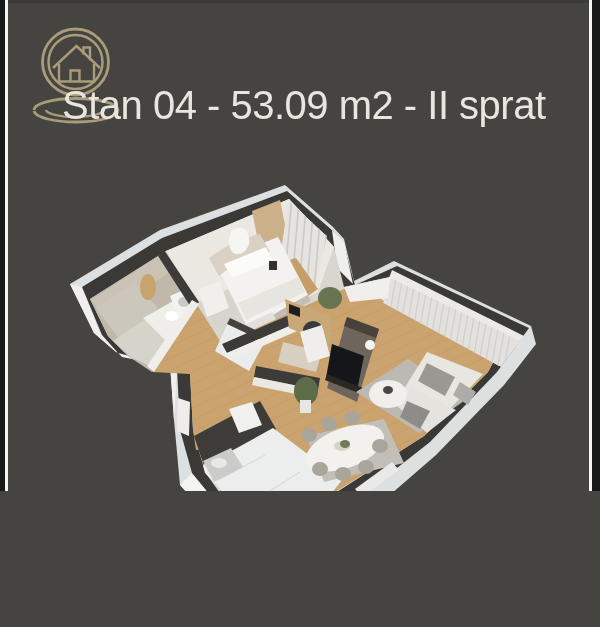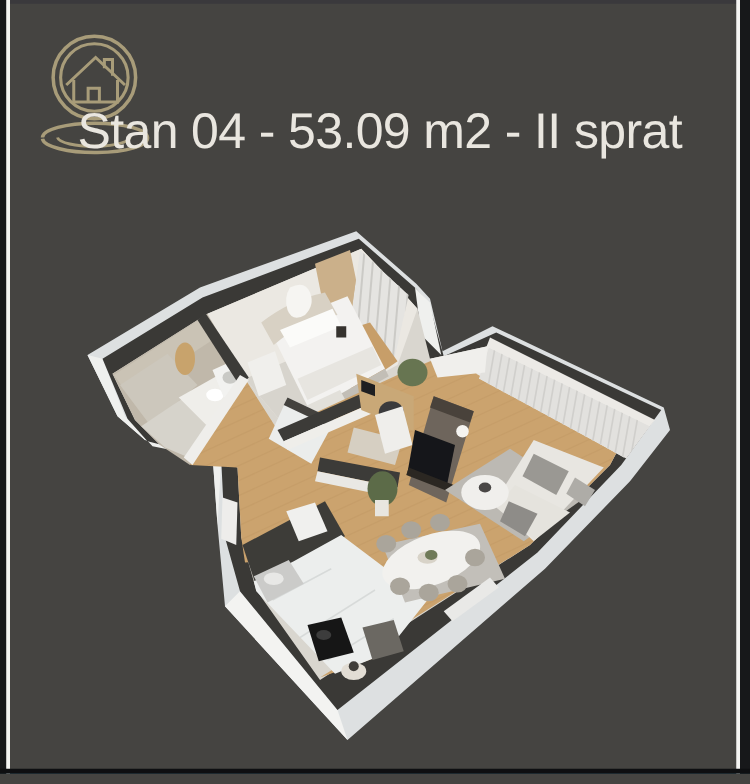--- a/index.html
+++ b/index.html
@@ -3,7 +3,7 @@
 <meta charset="utf-8">
 <style>
   html,body{margin:0;padding:0;background:#454441;}
-  #stage{position:relative;width:600px;height:619px;overflow:hidden;background:#0369a1;
+  #stage{position:relative;width:600px;height:491px;overflow:hidden;background:#eab308;
          font-family:"Liberation Sans", sans-serif;text-align:center;}
 </style>
 </head>

